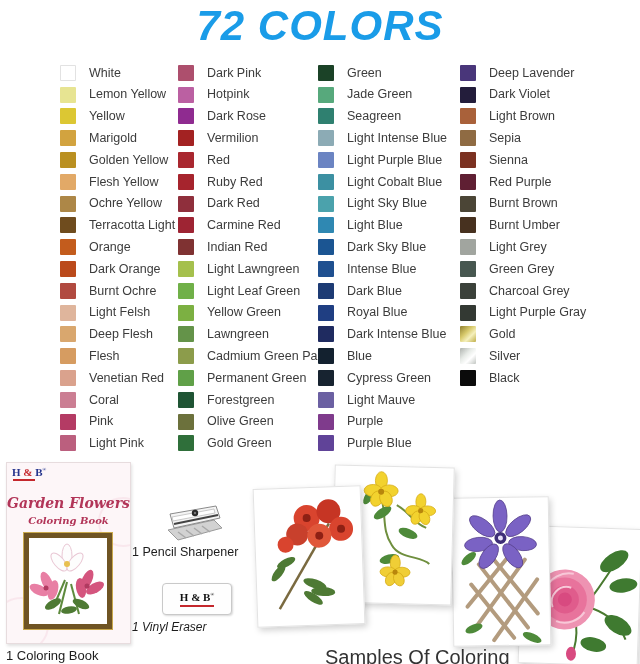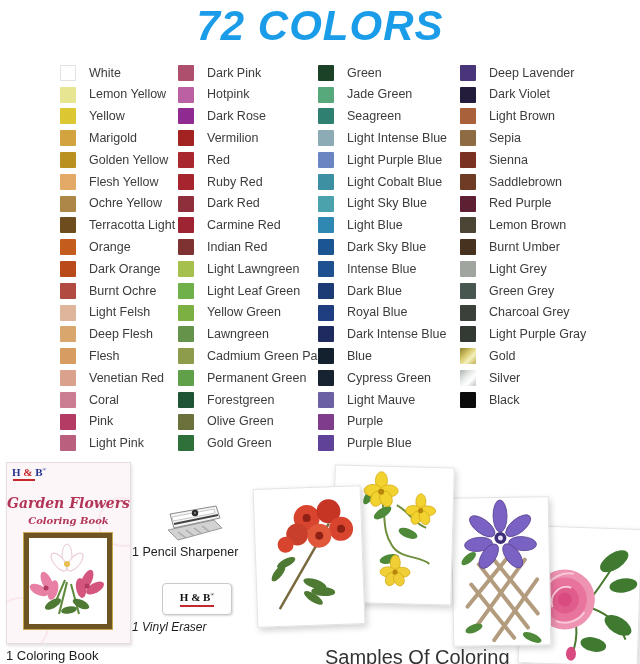--- a/index.html
+++ b/index.html
@@ -302,10 +302,6 @@
       <div class="color-item">
         <span class="swatch" style="background: rgb(123, 49, 33);"></span>
         <span class="color-label">Sienna</span>
-      </div>
-      <div class="color-item">
-        <span class="swatch" style="background: rgb(111, 59, 37);"></span>
-        <span class="color-label">Saddlebrown</span>
       </div>
       <div class="color-item">
         <span class="swatch" style="background: rgb(95, 31, 51);"></span>

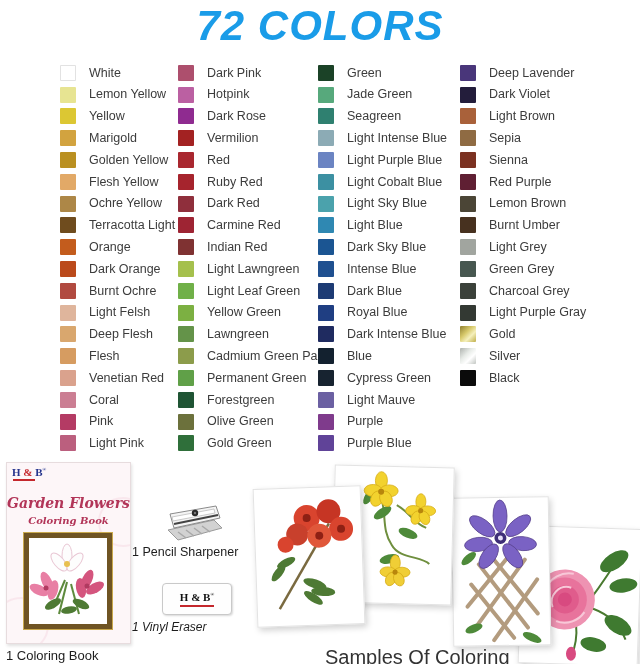--- a/index.html
+++ b/index.html
@@ -309,7 +309,7 @@
       </div>
       <div class="color-item">
         <span class="swatch" style="background: rgb(75, 69, 54);"></span>
-        <span class="color-label">Lemon Brown</span>
+        <span class="color-label">Burnt Brown</span>
       </div>
       <div class="color-item">
         <span class="swatch" style="background: rgb(71, 49, 31);"></span>

